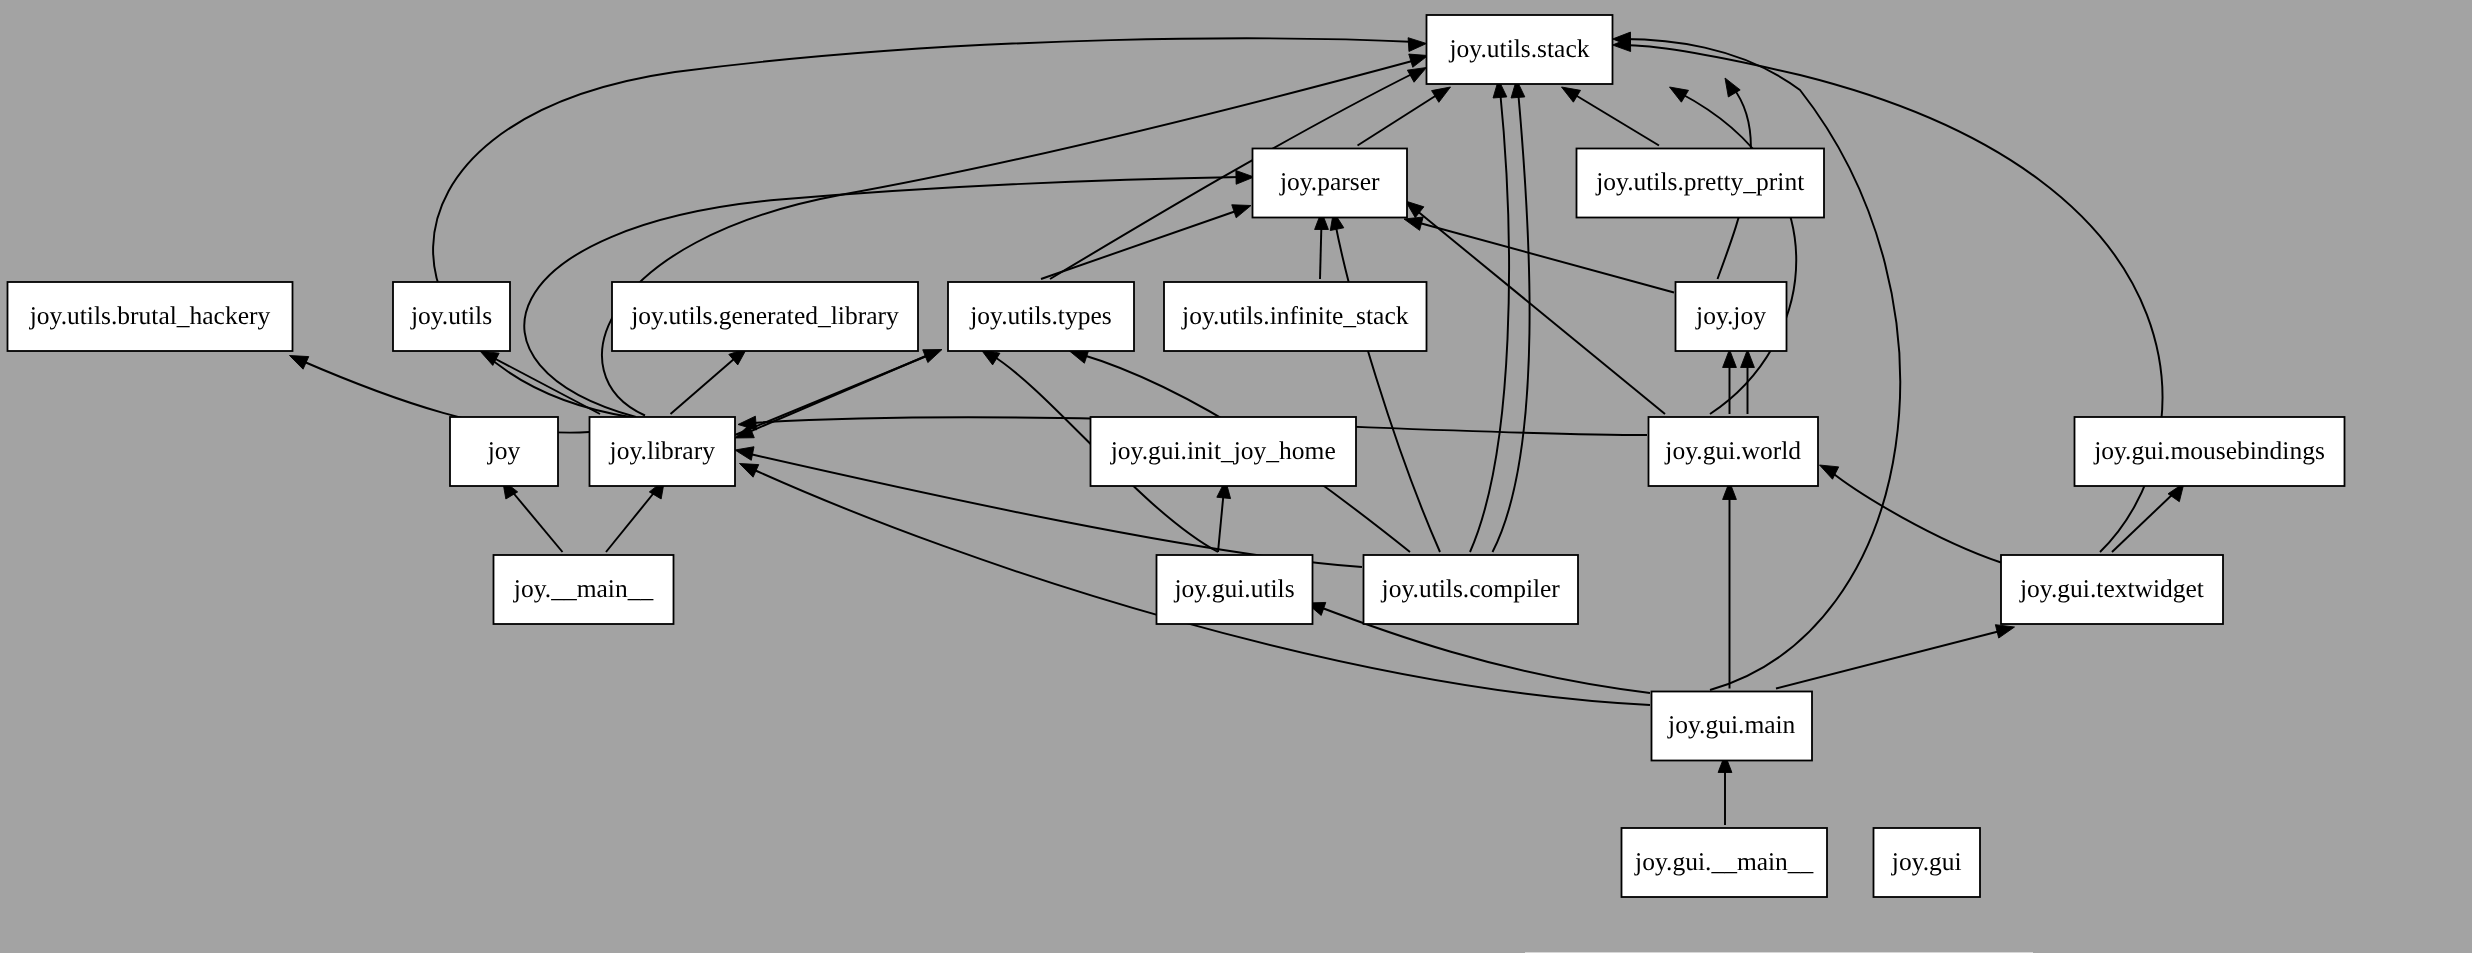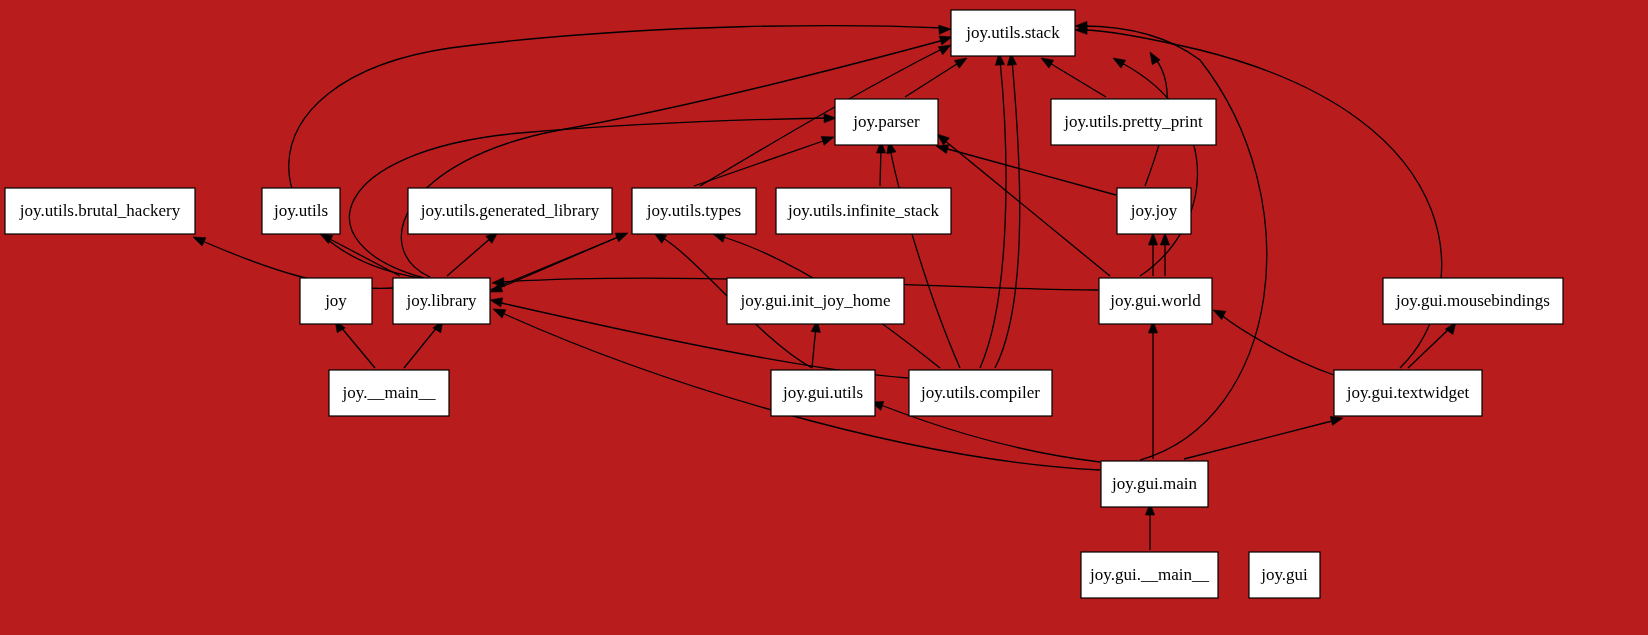--- a/index.html
+++ b/index.html
@@ -11,7 +11,7 @@
     position: relative;
     width: 1648px;
     height: 635px;
-    background: #b91c1c;
+    background: #a3a3a3;
     font-family: "Liberation Serif", "DejaVu Serif", serif;
     overflow: hidden;
   }

